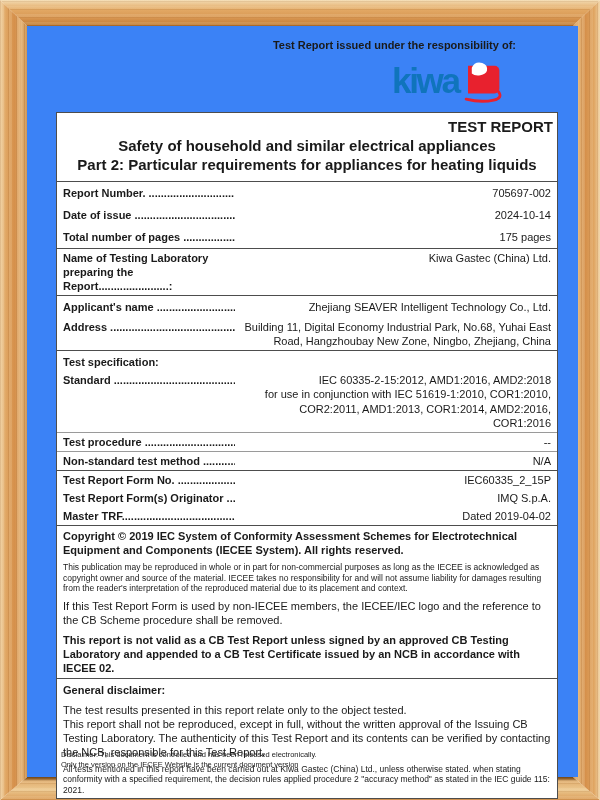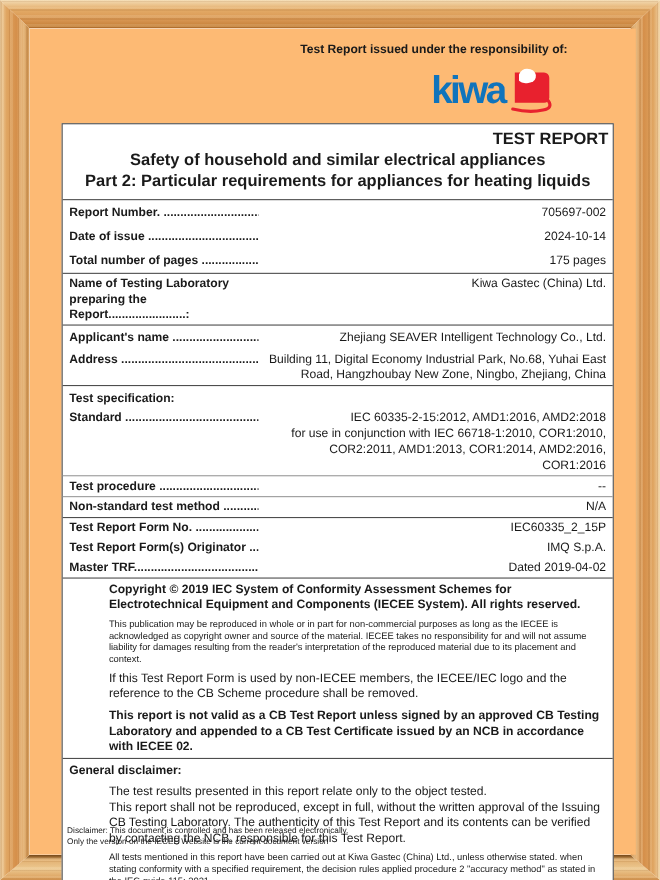--- a/index.html
+++ b/index.html
@@ -40,7 +40,7 @@
     clip-path:polygon(27px 0,27px 800px,0 777px,0 26px);
   }
   
-  .page{position:absolute;left:27px;top:26px;width:551px;height:751px;background:#fdba74;}
+  .page{position:absolute;left:27px;top:26px;width:551px;height:751px;background:#3b82f6;}
   .issued-line{
     position:absolute;top:13px;right:62px;
     font-size:11px;font-weight:bold;white-space:nowrap;

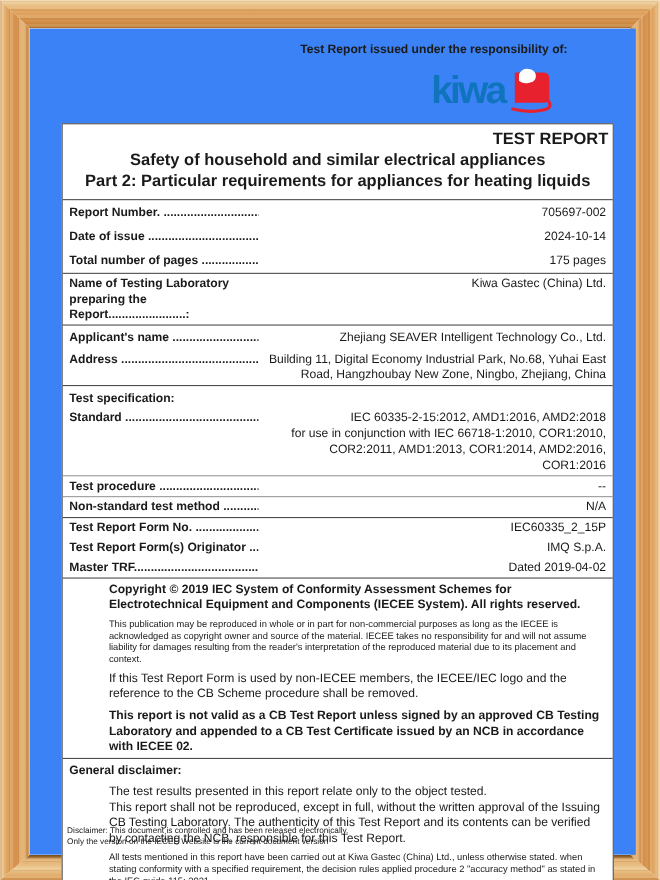--- a/index.html
+++ b/index.html
@@ -144,7 +144,7 @@
         <div class="lbl">Standard ...........................................:</div>
         <div class="val">
           <div>IEC 60335-2-15:2012, AMD1:2016, AMD2:2018</div>
-          <div>for use in conjunction with IEC 66718-1:2010, COR1:2010, COR2:2011, AMD1:2013, COR1:2014, AMD2:2016, COR1:2016</div>
+          <div>for use in conjunction with IEC 51619-1:2010, COR1:2010, COR2:2011, AMD1:2013, COR1:2014, AMD2:2016, COR1:2016</div>
         </div>
       </div>
       <div class="row tight thin-top">

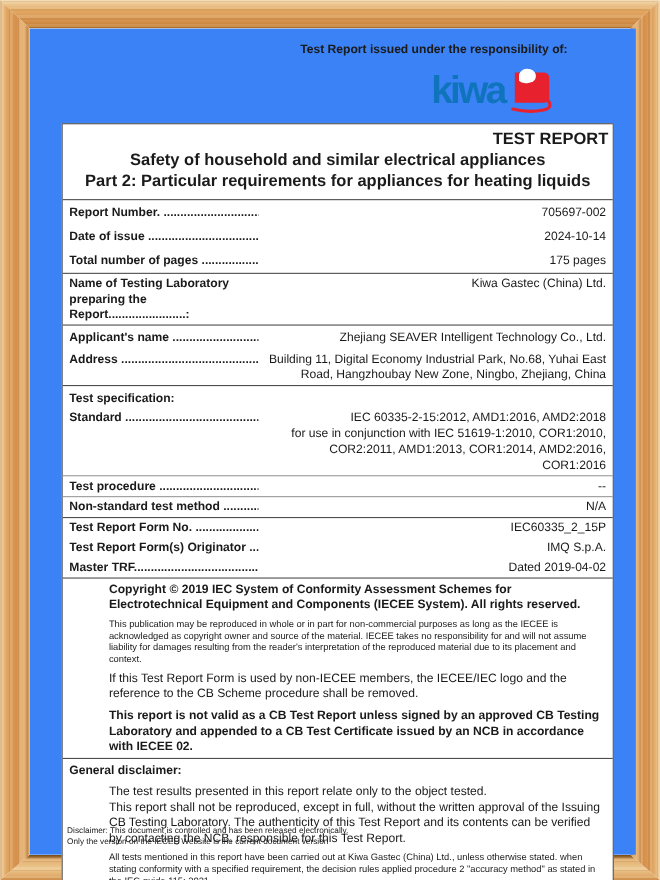--- a/index.html
+++ b/index.html
@@ -65,7 +65,7 @@
   .val{flex:1;padding-left:6px;text-align:right;}
   .thin-top{border-top:1px solid #9a9a9a;}
   .spec-heading{font-weight:bold;padding:4px 6px 2px 6px;}
-  .para{padding:3px 6px;margin-left:36px;}
+  .para{padding:3px 6px;}
   .para.bold{font-weight:bold;}
   .para.small{font-size:8.5px;line-height:1.25;padding:2px 6px;}
   .gd-heading{font-weight:bold;padding:4px 6px 2px 6px;}

